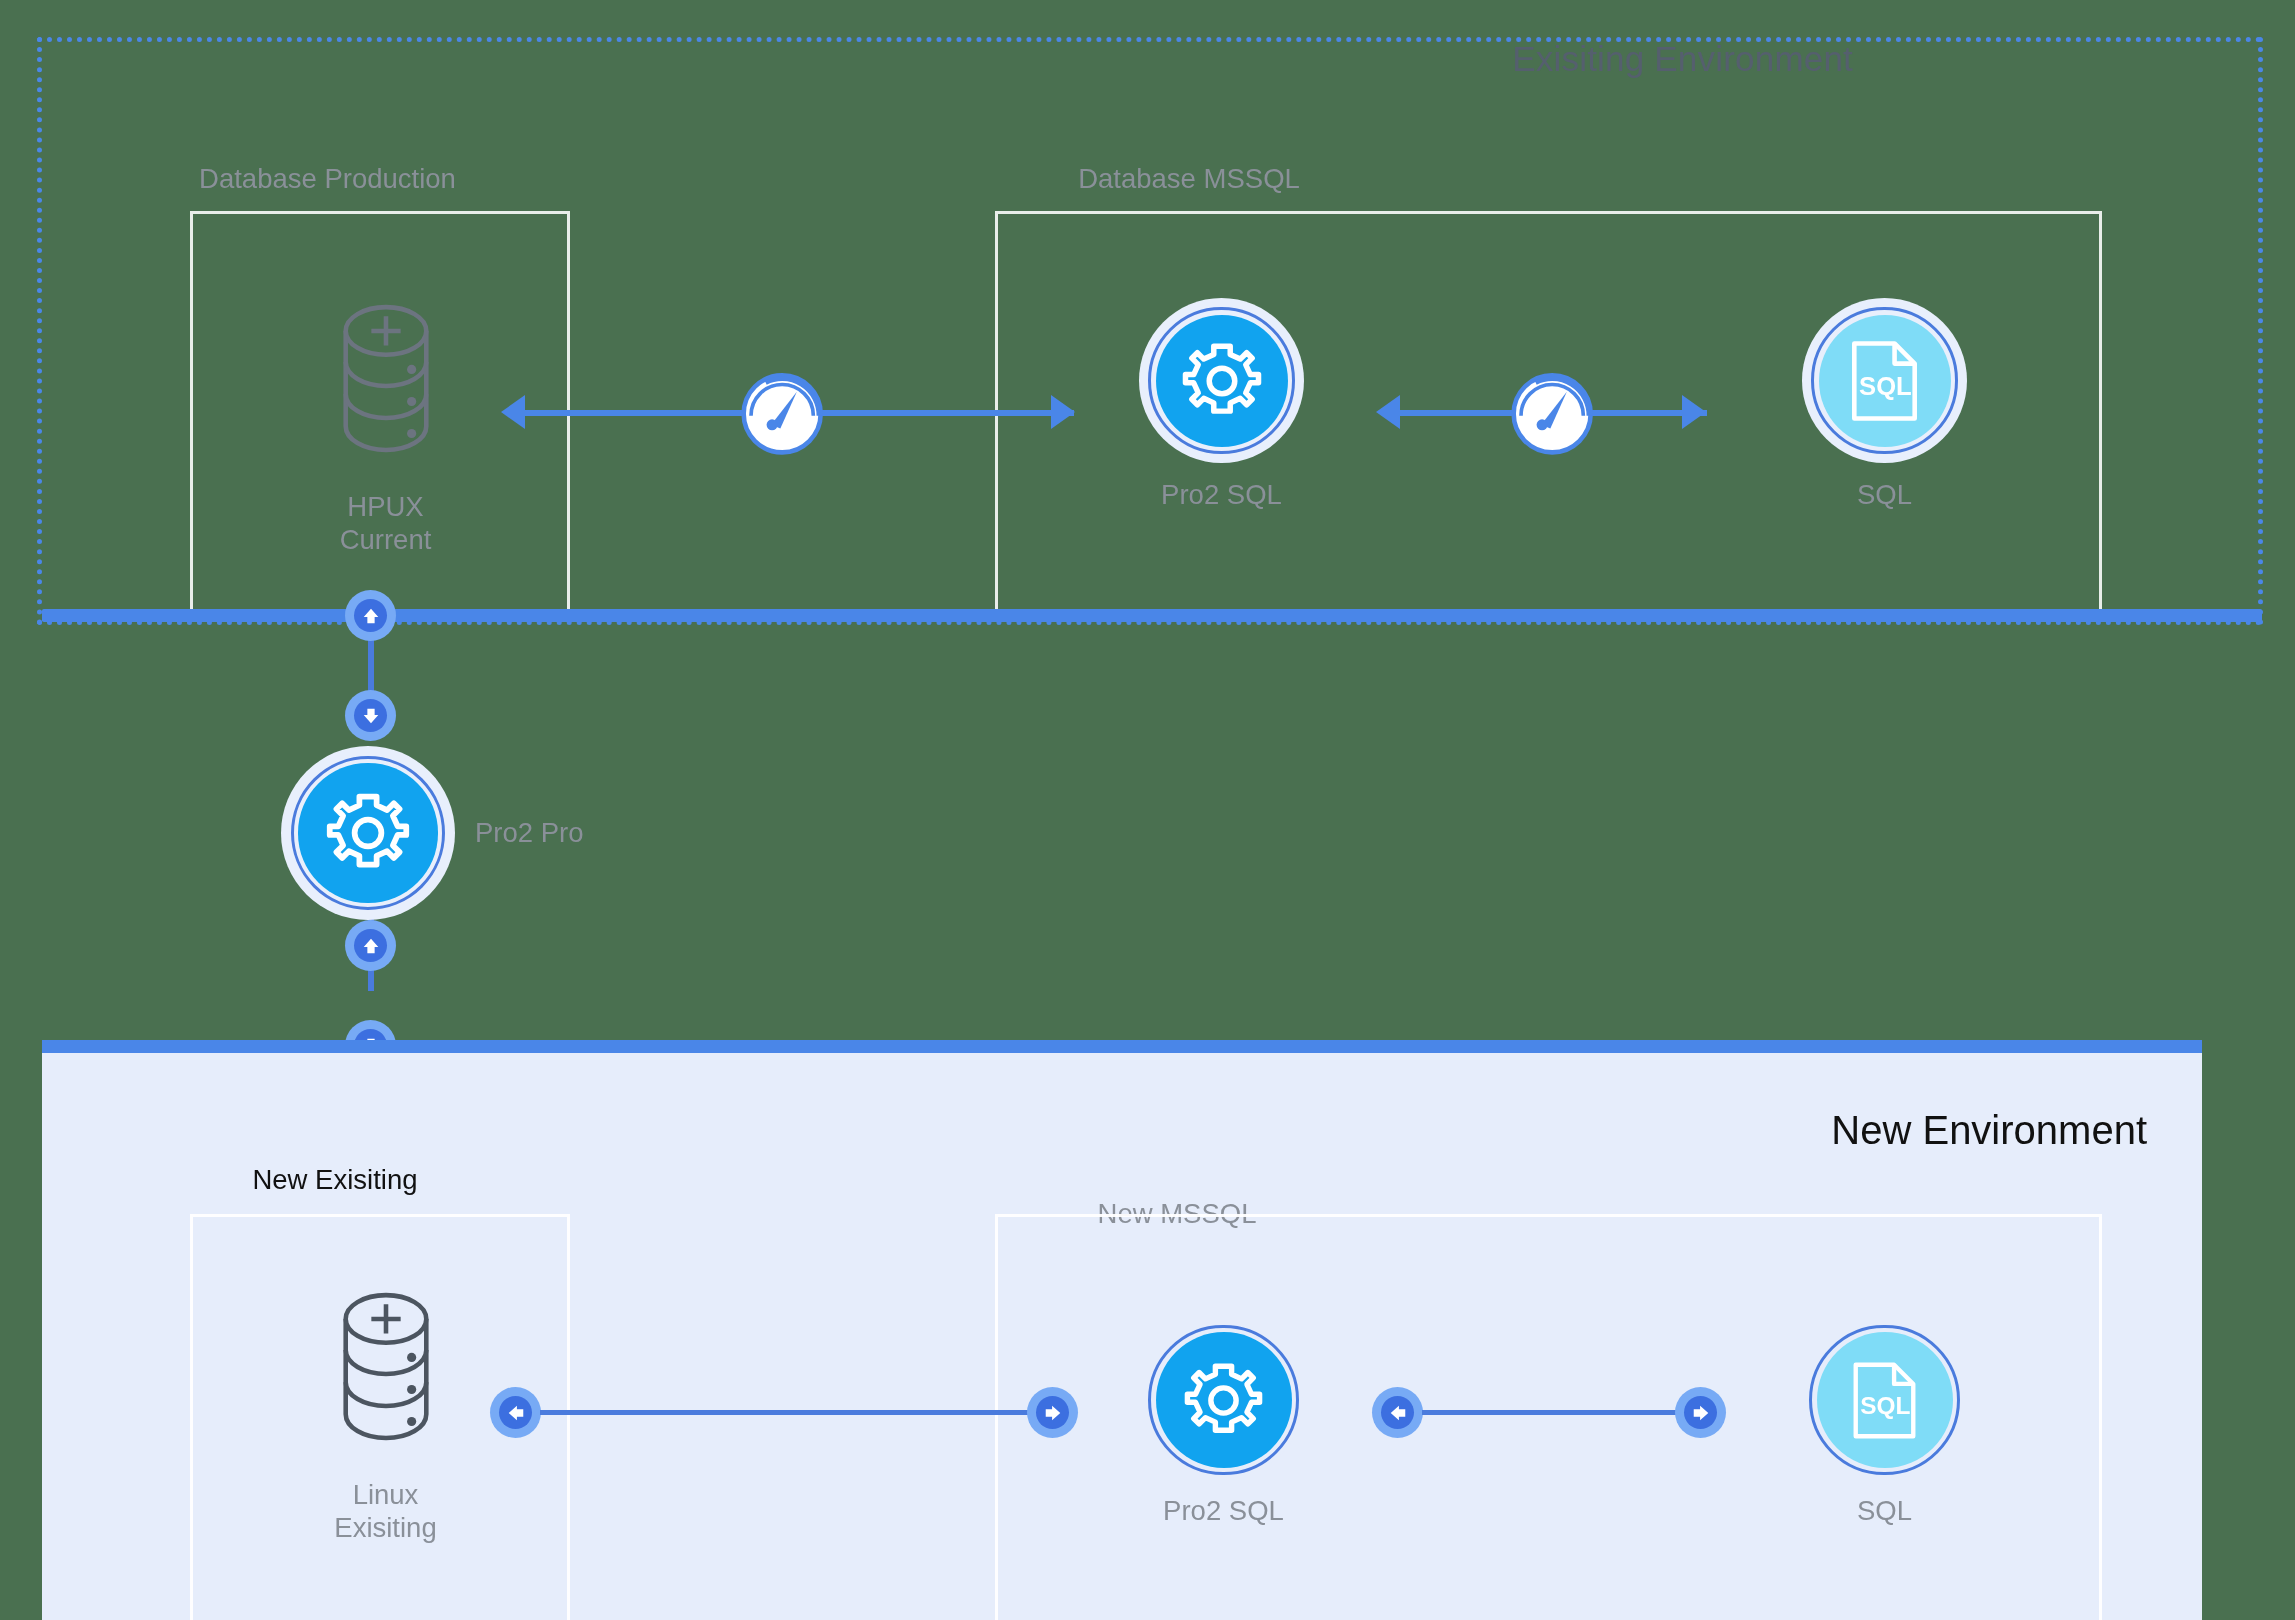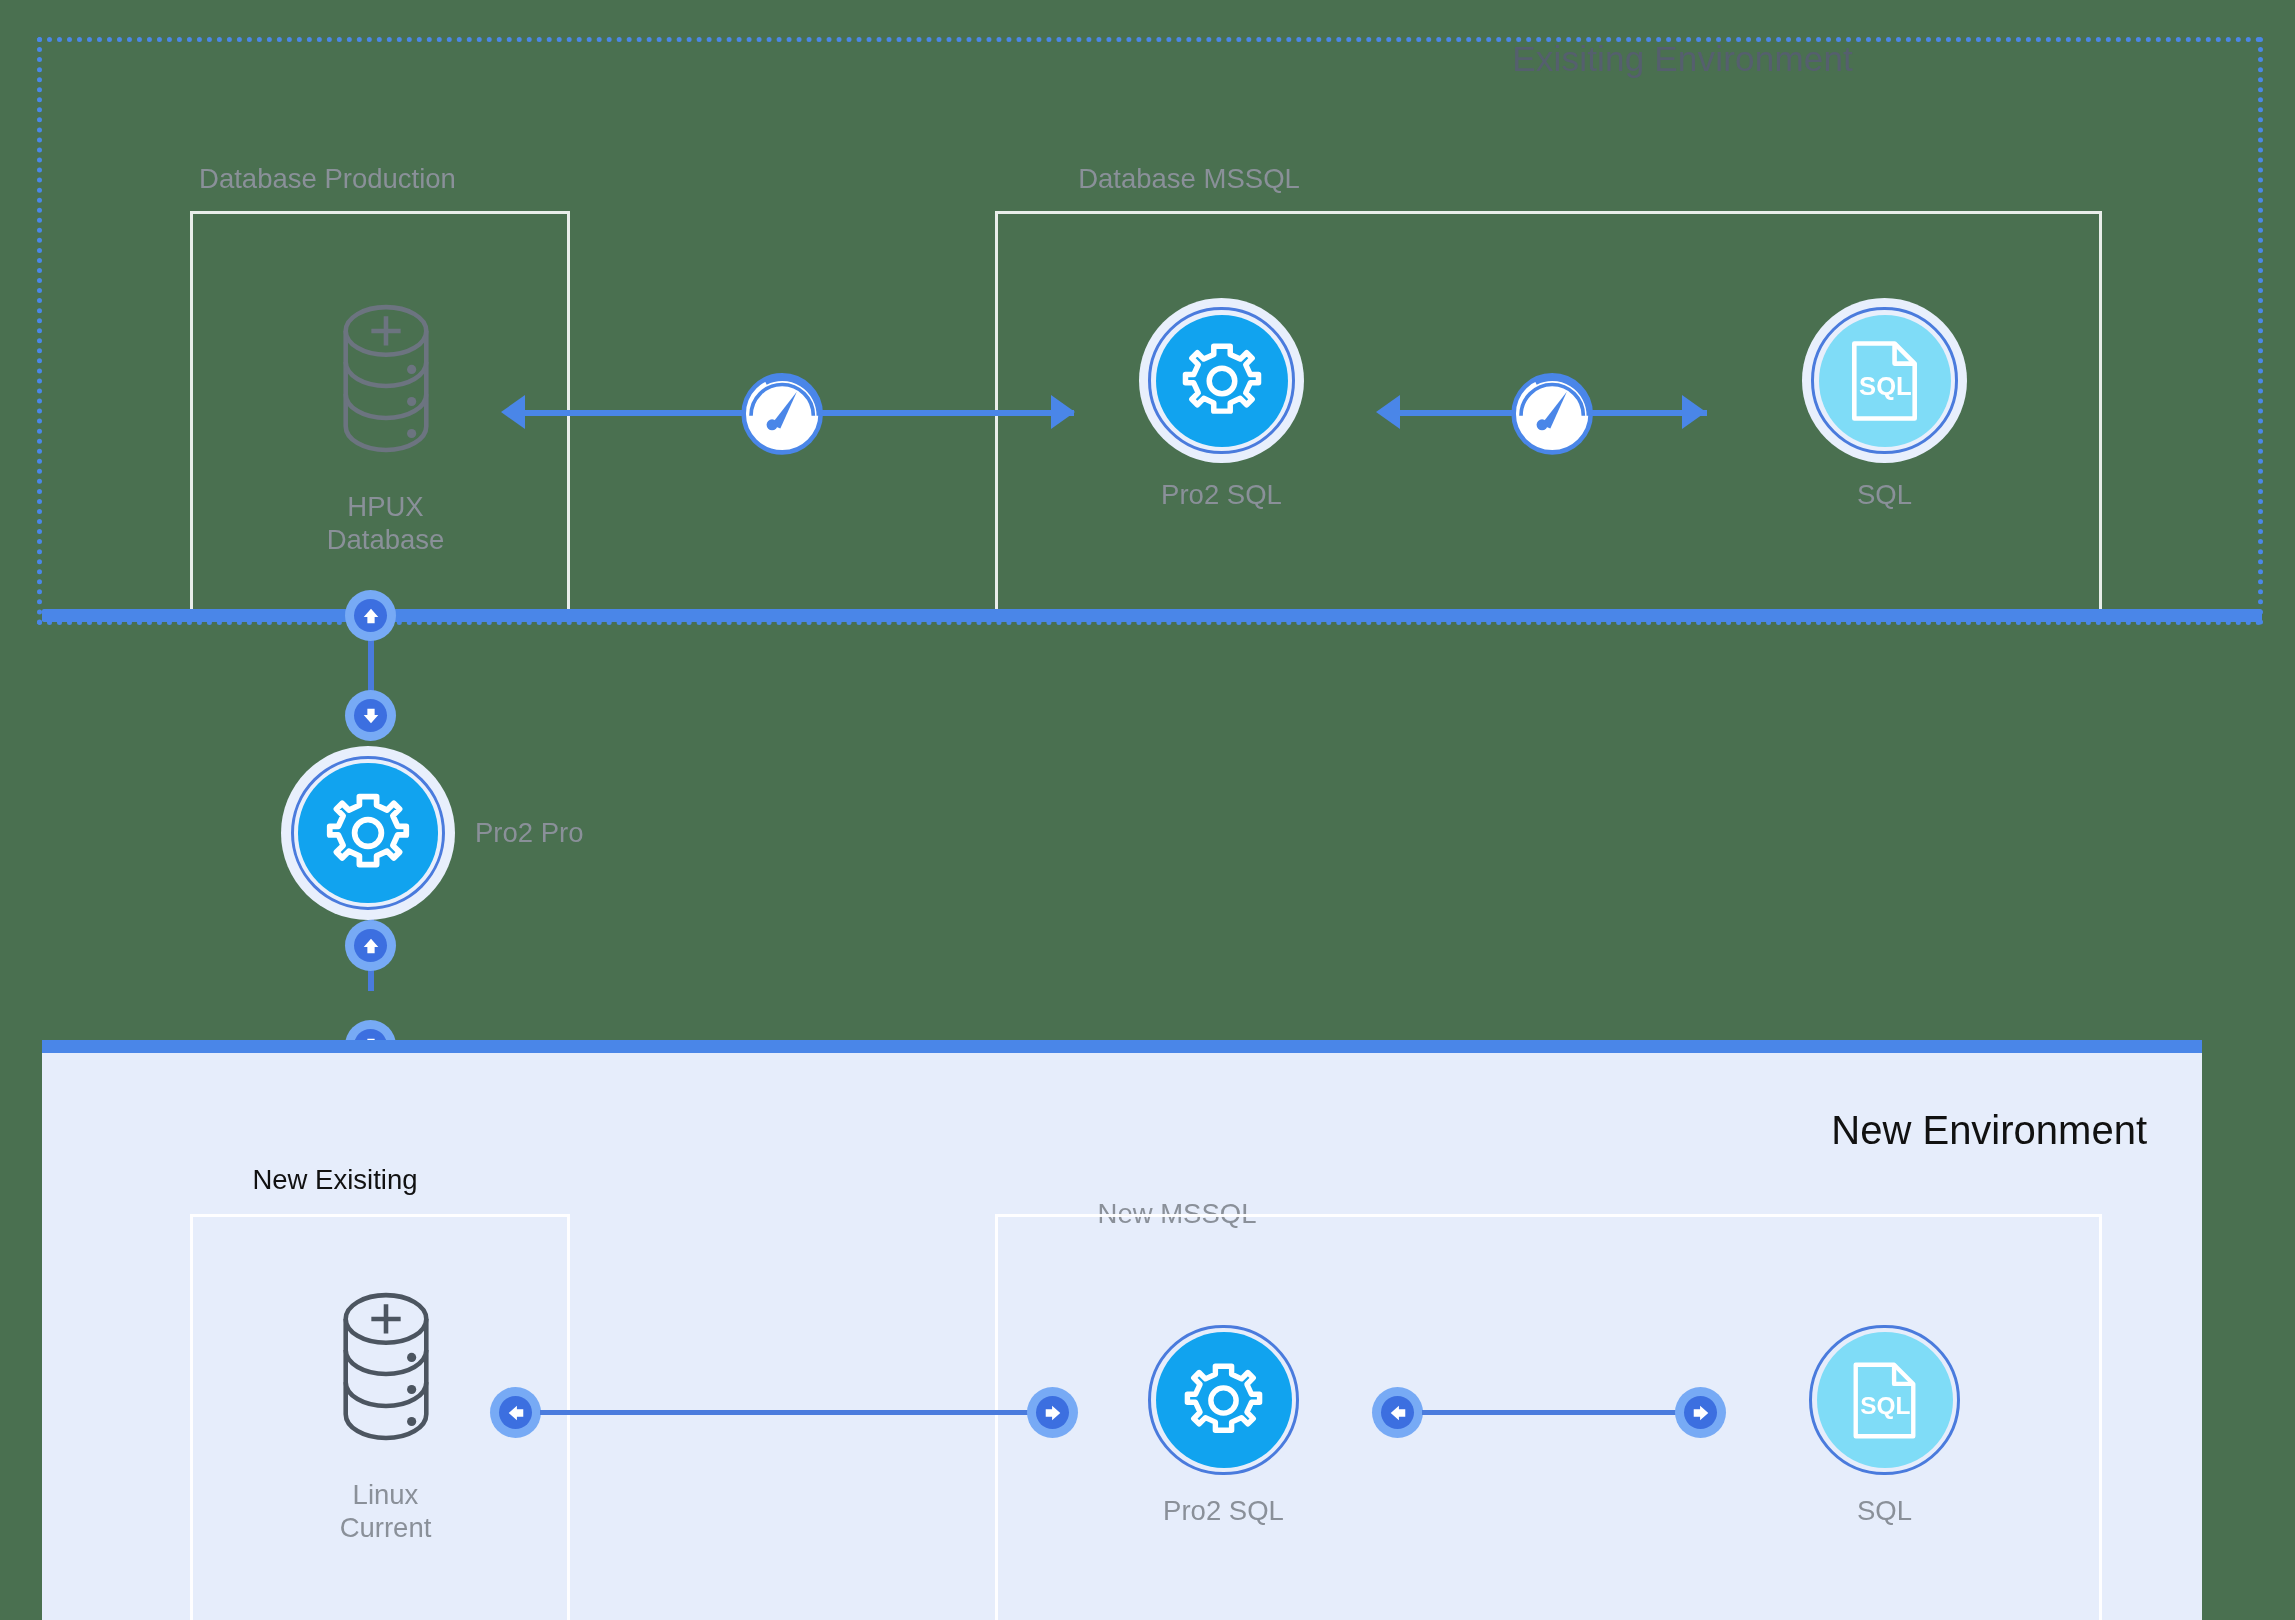--- a/index.html
+++ b/index.html
@@ -232,7 +232,7 @@
       </svg>
     </span>
     <span class="node-caption">HPUX
-Database</span>
+Current</span>
   </div>
 
   <div class="arrowhead left" style="left:501px; top:395px;"></div>

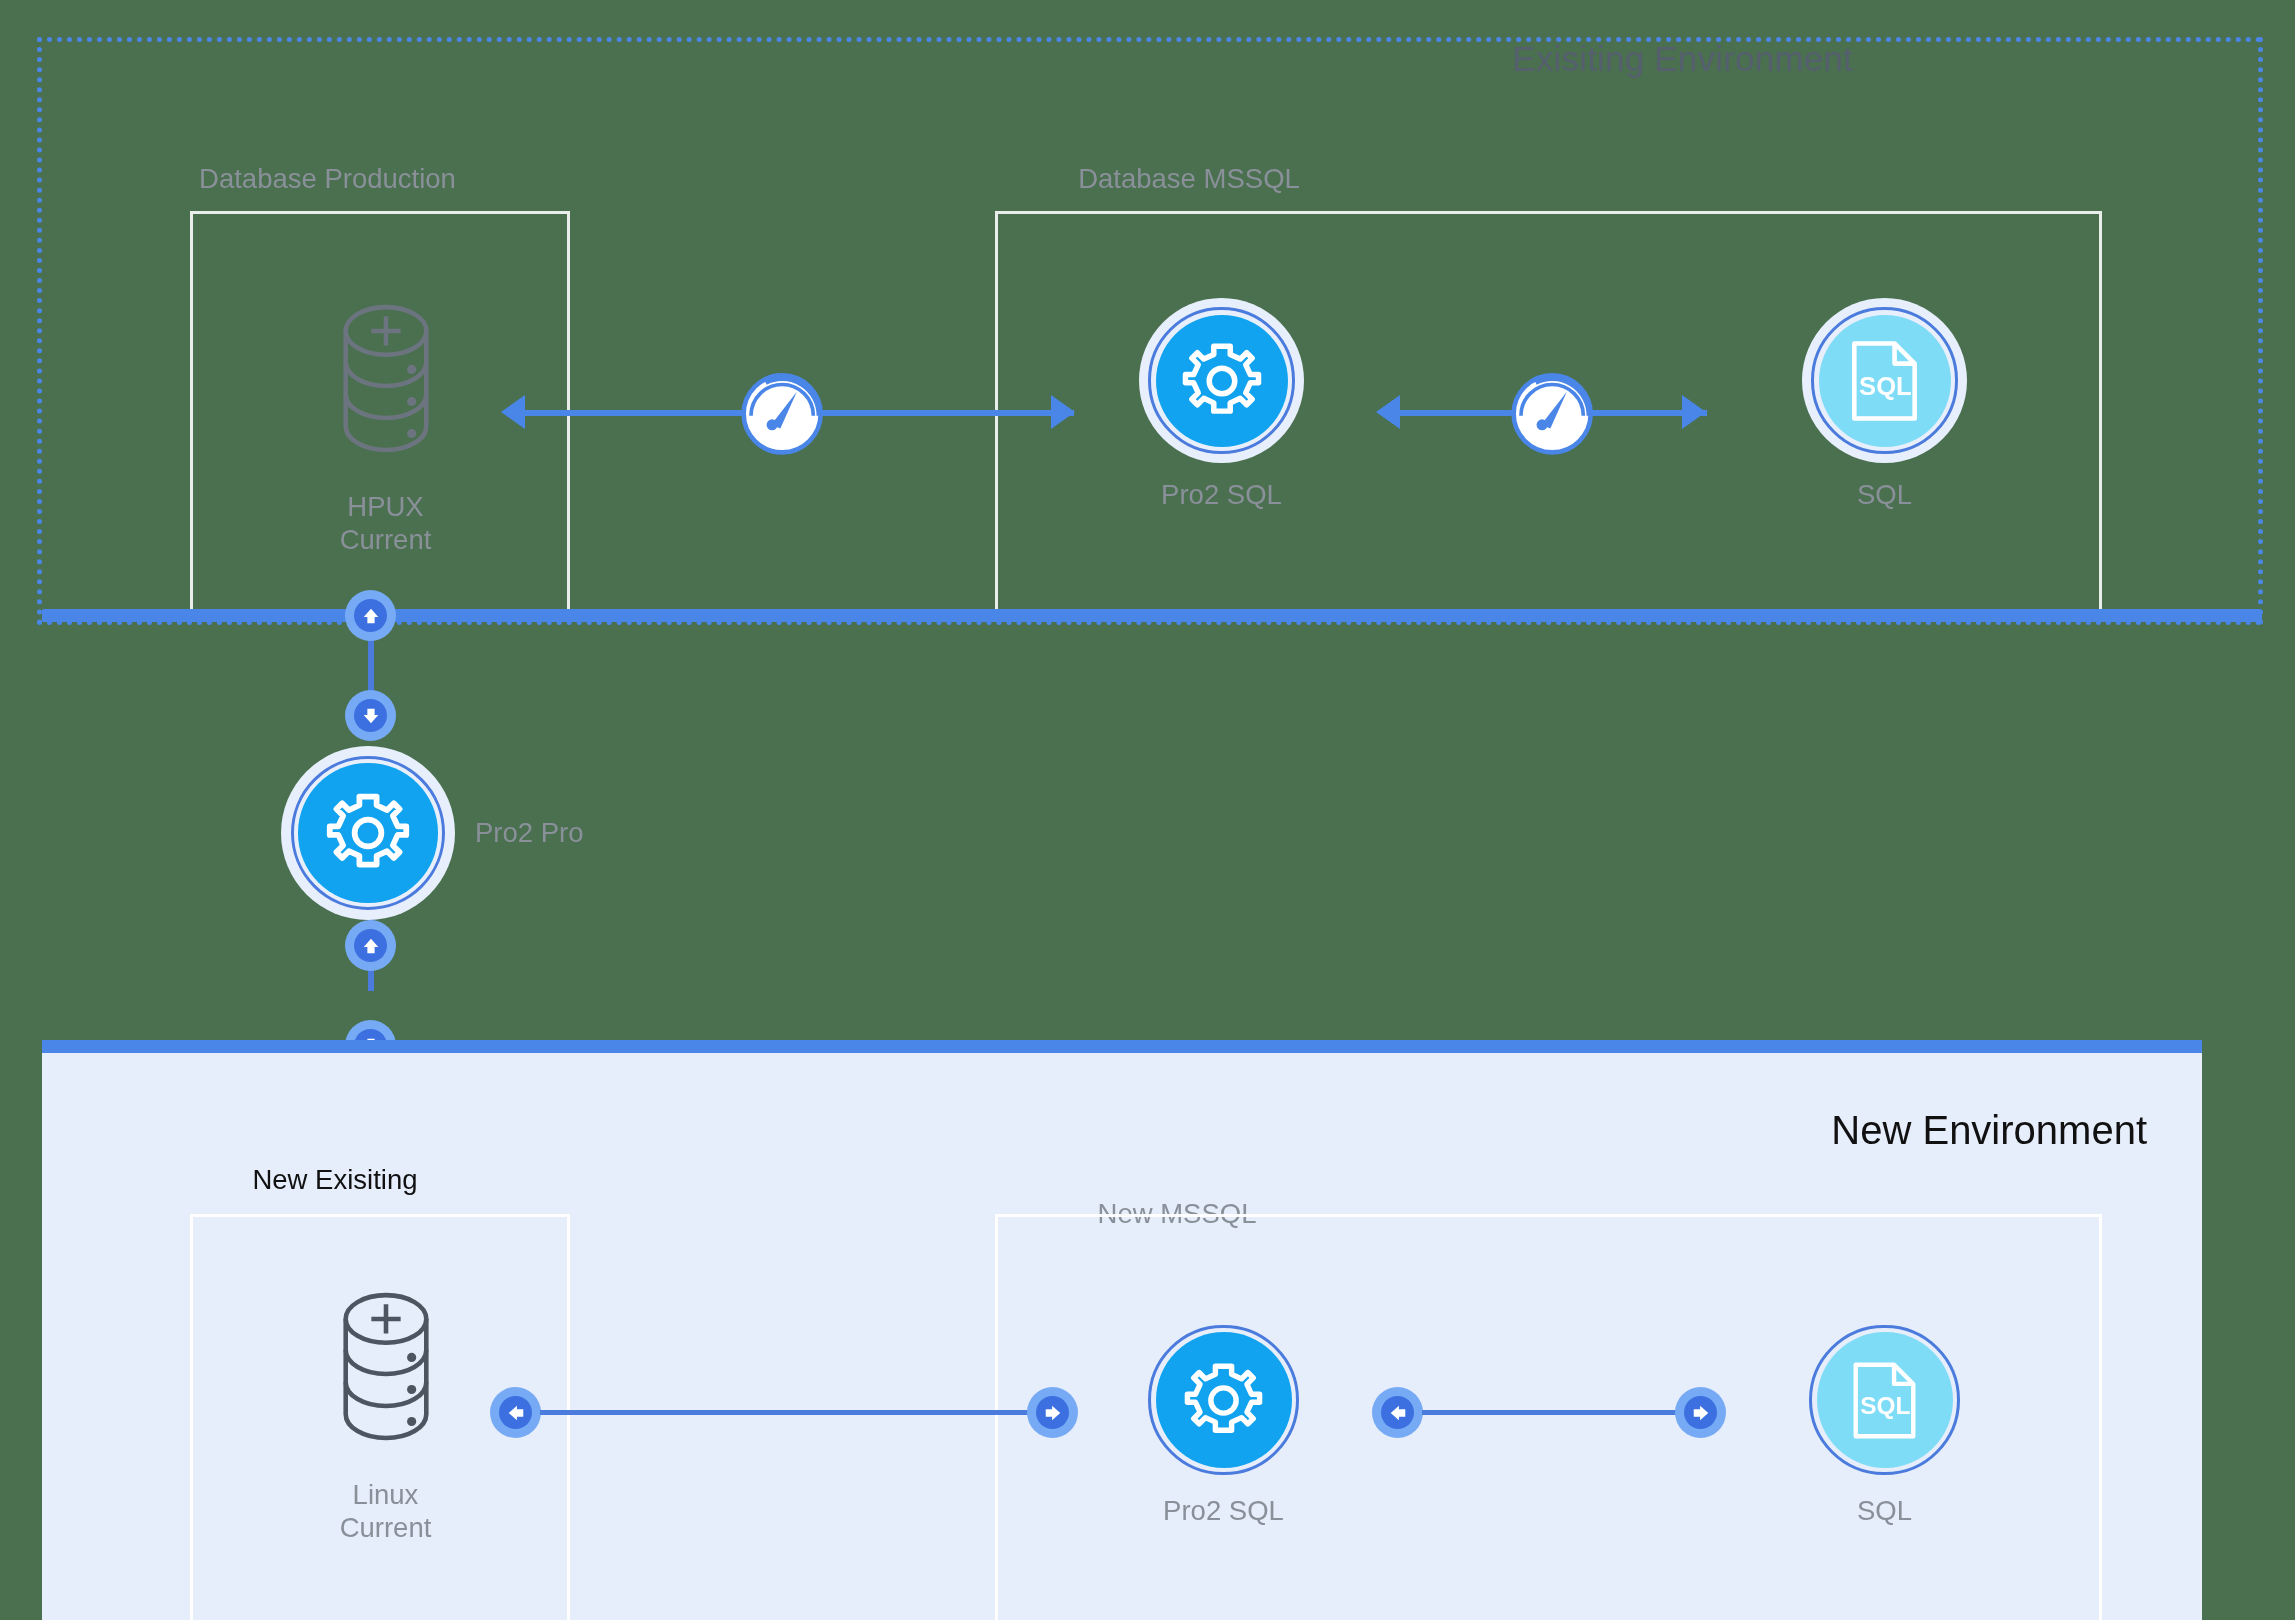--- a/index.html
+++ b/index.html
@@ -371,7 +371,7 @@
       </svg>
     </span>
     <span class="node-caption">Linux
-Current</span>
+Exisiting</span>
   </div>
 
   <div class="arrow-badge" style="left:490px; top:1387px;">

